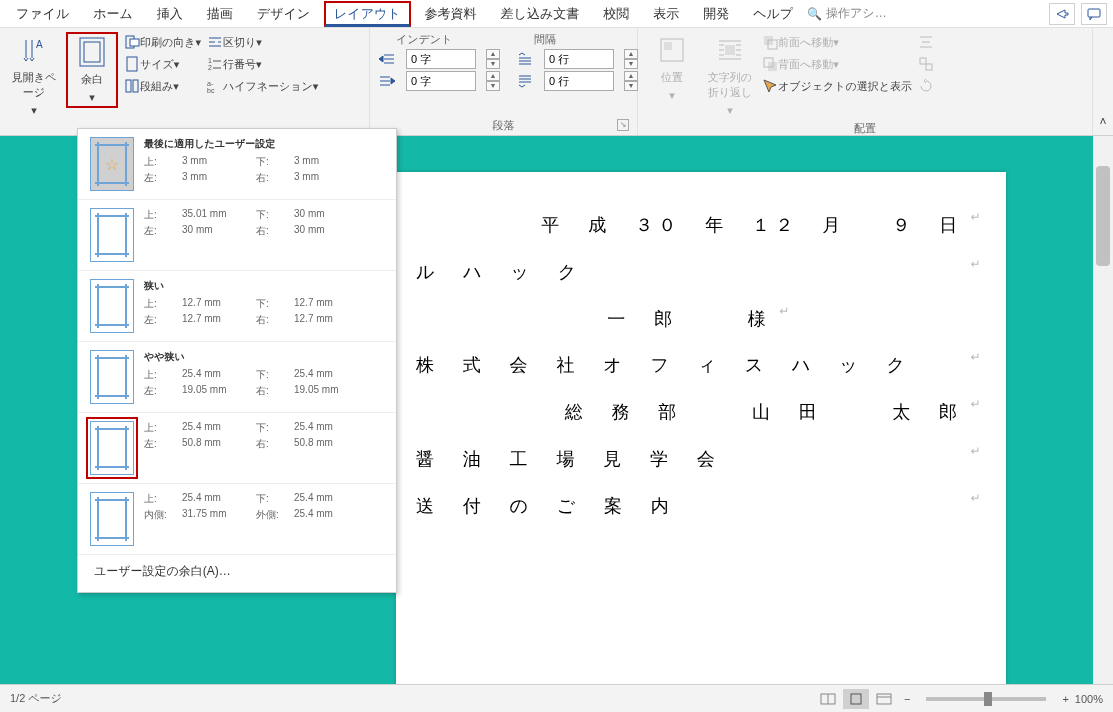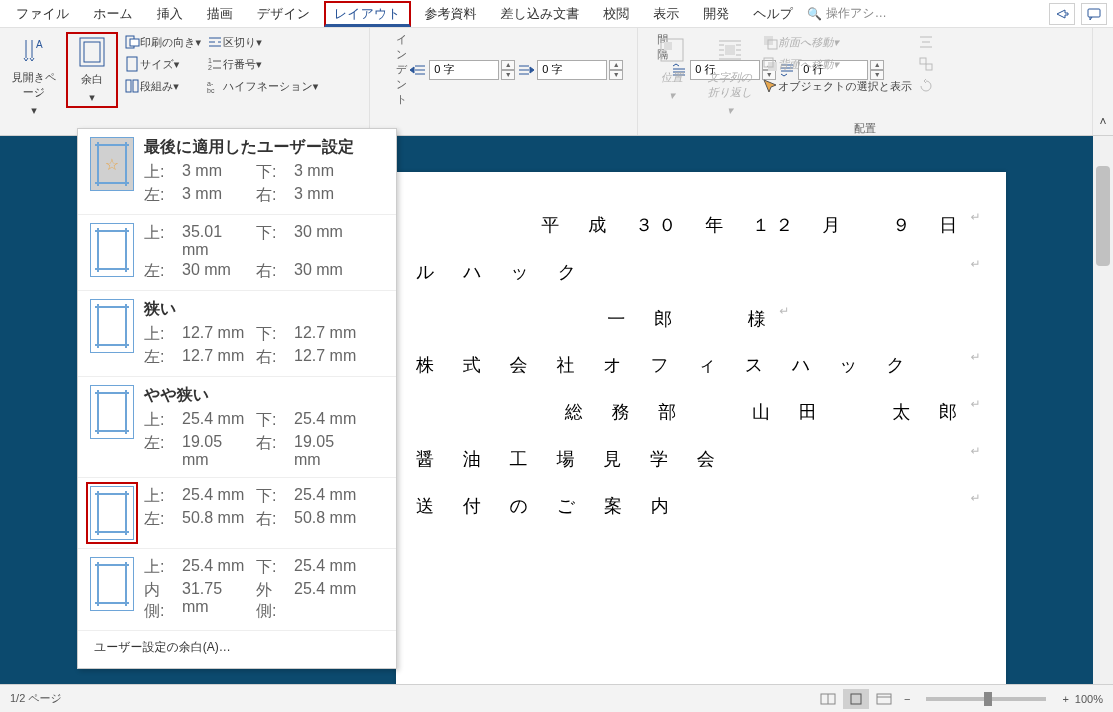--- a/index.html
+++ b/index.html
@@ -25,7 +25,7 @@
 .column { display: flex; flex-direction: column; gap: 2px; }
 
 .indent-block { display: flex; gap: 16px; font-size: 11px; }
-.indent-col { display: flex; flex-direction: row; gap: 2px; }
+.indent-col { display: flex; flex-direction: column; gap: 2px; }
 .indent-col .hdr { color: #666; padding-left: 18px; }
 .spin { display: flex; align-items: center; gap: 2px; }
 .spin .ic { width: 18px; height: 14px; }

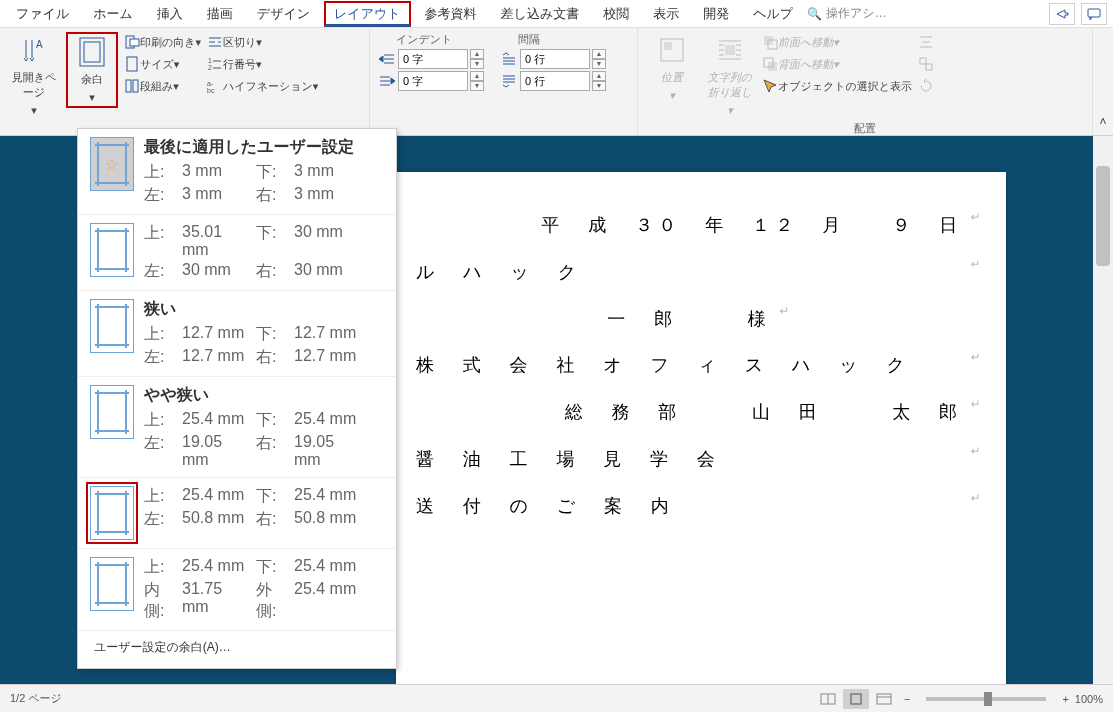--- a/index.html
+++ b/index.html
@@ -33,7 +33,7 @@
 .spin .arrows { width: 14px; display: flex; flex-direction: column; }
 .spin .arrows span { height: 10px; border: 1px solid #ababab; font-size: 7px; line-height: 8px; text-align: center; color: #666; background: #f9f9f9; }
 
-.disabled { color: #b0b0b0; font-style: italic; }
+.disabled { color: #b0b0b0; }
 
 .workspace { position: absolute; top: 136px; left: 0; right: 0; bottom: 28px; background: #0c4a6e; overflow: hidden; }
 .page { position: absolute; top: 36px; left: 396px; width: 610px; height: 560px; background: #fff; box-shadow: 0 0 4px rgba(0,0,0,.2); padding: 30px 20px; font-family: "MS Mincho", serif; font-size: 18px; line-height: 2.6; color: #000; }

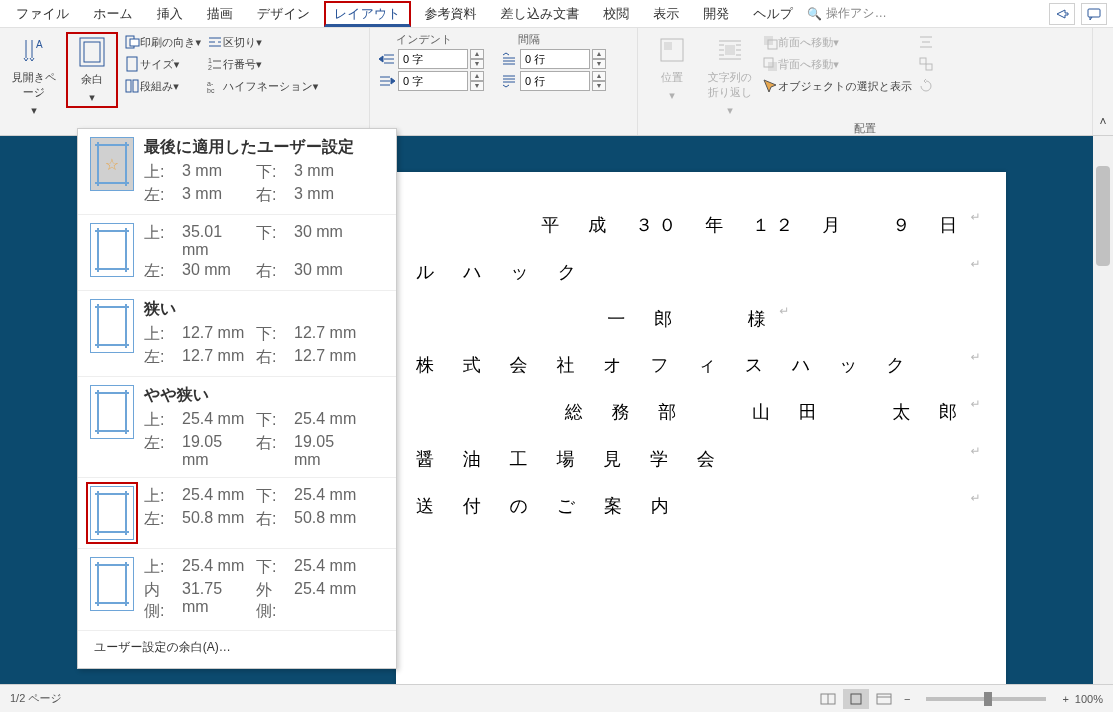--- a/index.html
+++ b/index.html
@@ -27,7 +27,7 @@
 .indent-block { display: flex; gap: 16px; font-size: 11px; }
 .indent-col { display: flex; flex-direction: column; gap: 2px; }
 .indent-col .hdr { color: #666; padding-left: 18px; }
-.spin { display: flex; align-items: center; gap: 2px; }
+.spin { display: flex; align-items: center; gap: 10px; }
 .spin .ic { width: 18px; height: 14px; }
 .spin input { width: 70px; height: 20px; border: 1px solid #ababab; font-size: 11px; padding: 0 4px; }
 .spin .arrows { width: 14px; display: flex; flex-direction: column; }

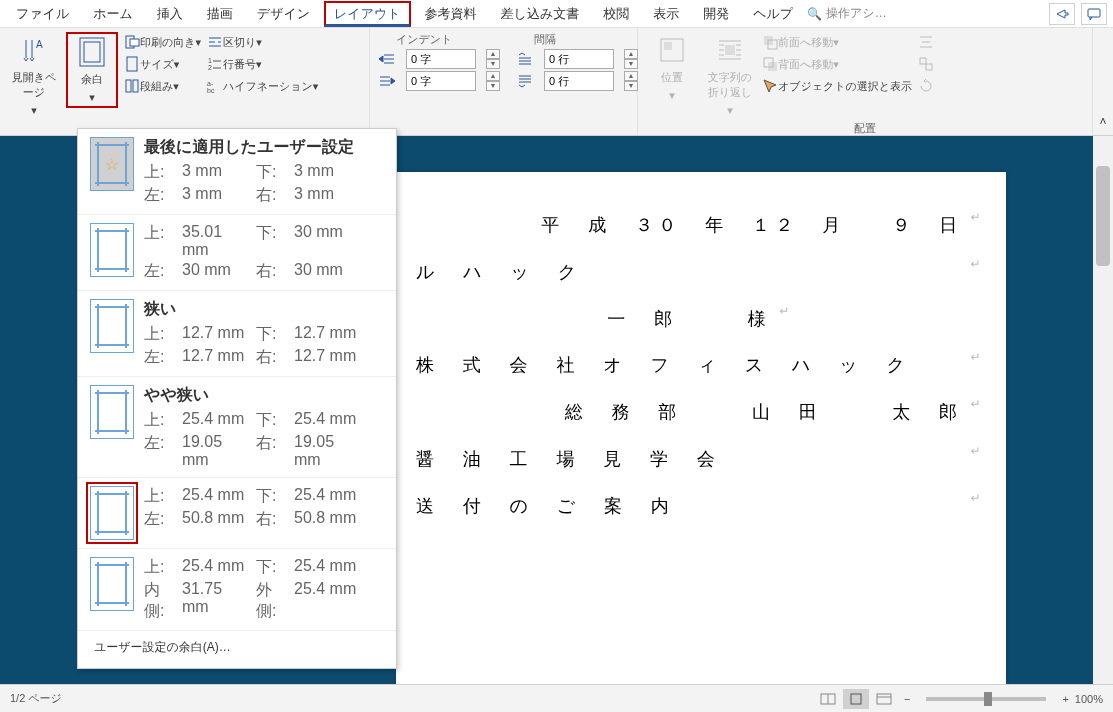--- a/index.html
+++ b/index.html
@@ -250,6 +250,7 @@
         </div>
       </div>
     </div>
+    <div class="label"><span>段落</span><span class="launcher">↘</span></div>
   </div>
 
   <div class="rgroup" style="flex:1">

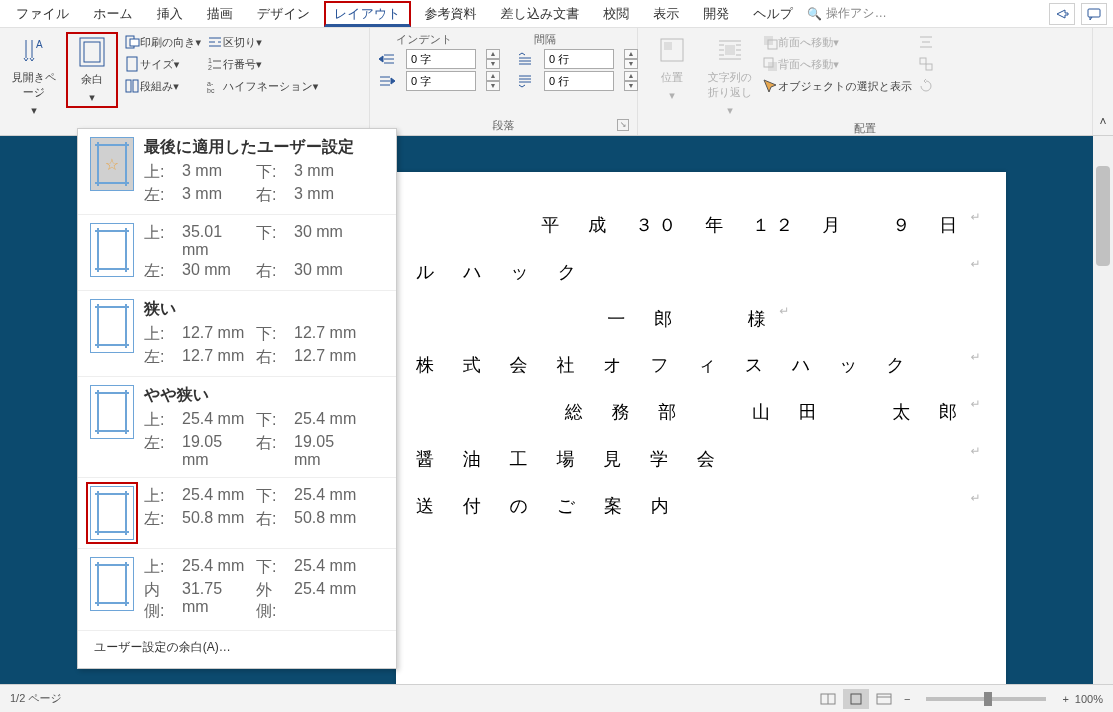--- a/index.html
+++ b/index.html
@@ -51,7 +51,7 @@
 .md-item .thumb .star { color: #e7a74f; font-size: 16px; }
 .md-item .thumb.redbox { outline: 2px solid #c00000; outline-offset: 2px; }
 .md-item .thumb .inner { position:absolute; border:1px solid #6ea5d8; }
-.md-info { flex: 1; font-size: 16px; color: #666; }
+.md-info { flex: 1; font-size: 10px; color: #666; }
 .md-info .title { color: #333; font-weight: bold; margin-bottom: 4px; }
 .md-grid { display: grid; grid-template-columns: 34px 70px 34px 70px; gap: 2px 4px; }
 .md-custom { padding: 8px 16px; font-size: 12px; color: #333; border-top: 1px solid #eee; }

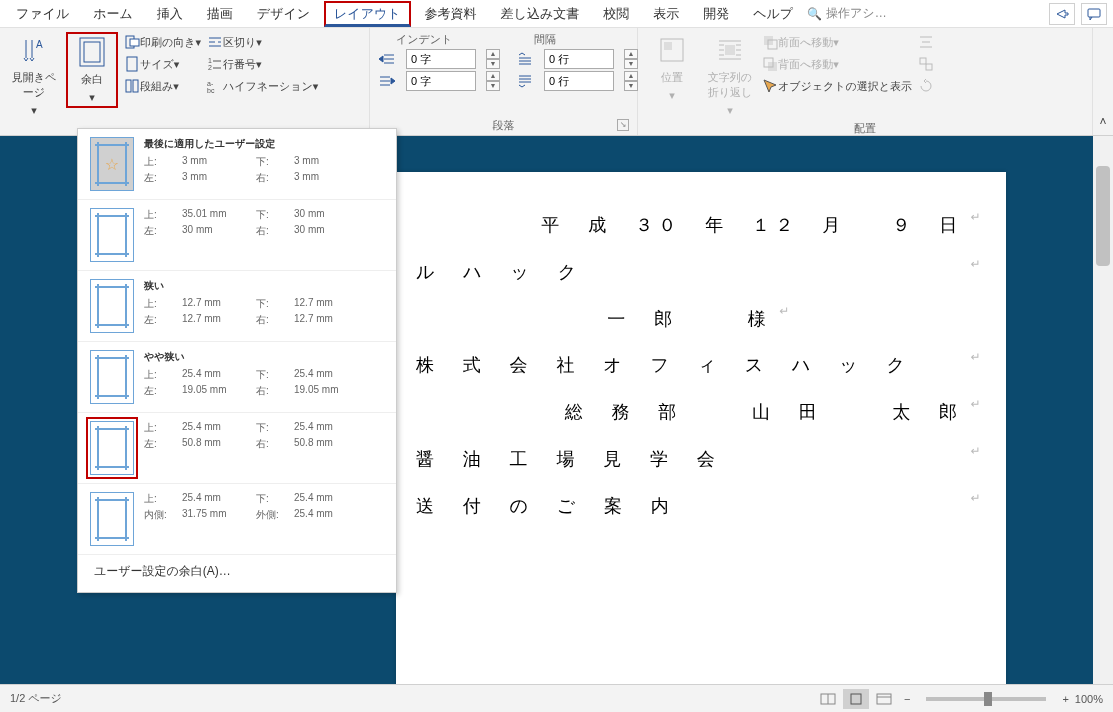--- a/index.html
+++ b/index.html
@@ -35,7 +35,7 @@
 
 .disabled { color: #b0b0b0; }
 
-.workspace { position: absolute; top: 136px; left: 0; right: 0; bottom: 28px; background: #0c4a6e; overflow: hidden; }
+.workspace { position: absolute; top: 136px; left: 0; right: 0; bottom: 28px; background: #14b8a6; overflow: hidden; }
 .page { position: absolute; top: 36px; left: 396px; width: 610px; height: 560px; background: #fff; box-shadow: 0 0 4px rgba(0,0,0,.2); padding: 30px 20px; font-family: "MS Mincho", serif; font-size: 18px; line-height: 2.6; color: #000; }
 .page .row { display: flex; justify-content: space-between; letter-spacing: 0.3em; white-space: nowrap; }
 .page .row.right { justify-content: flex-end; }

